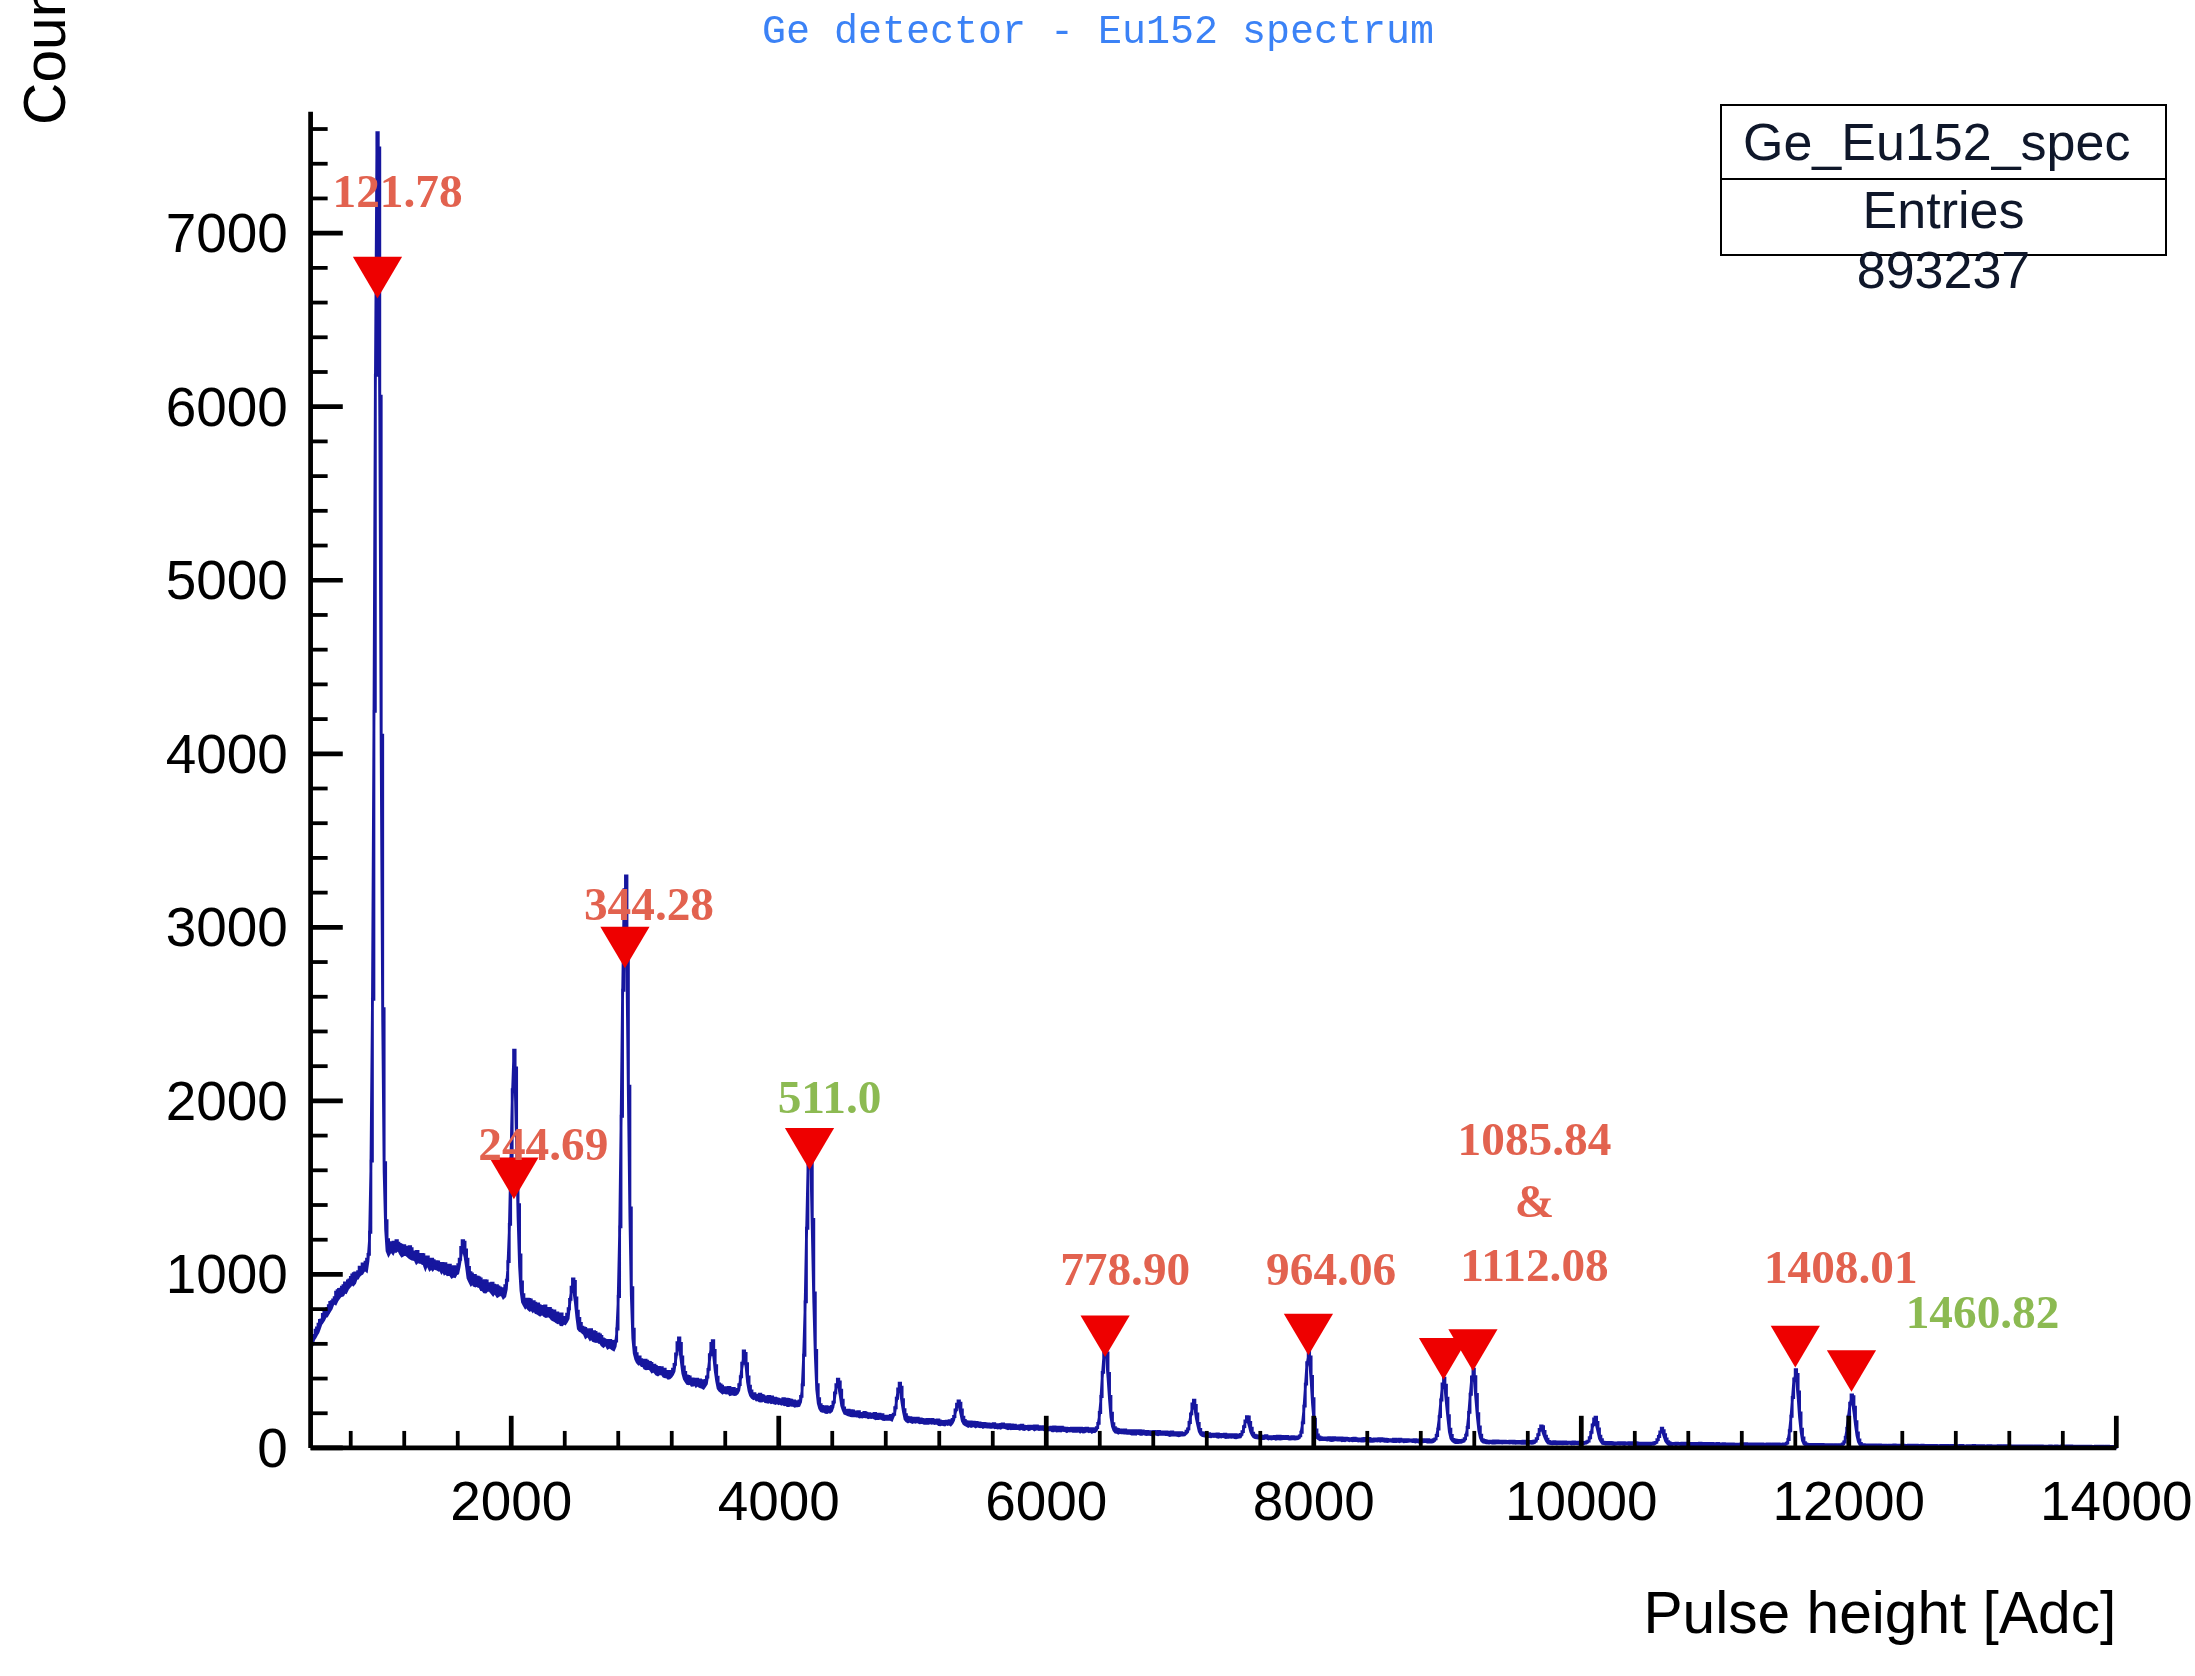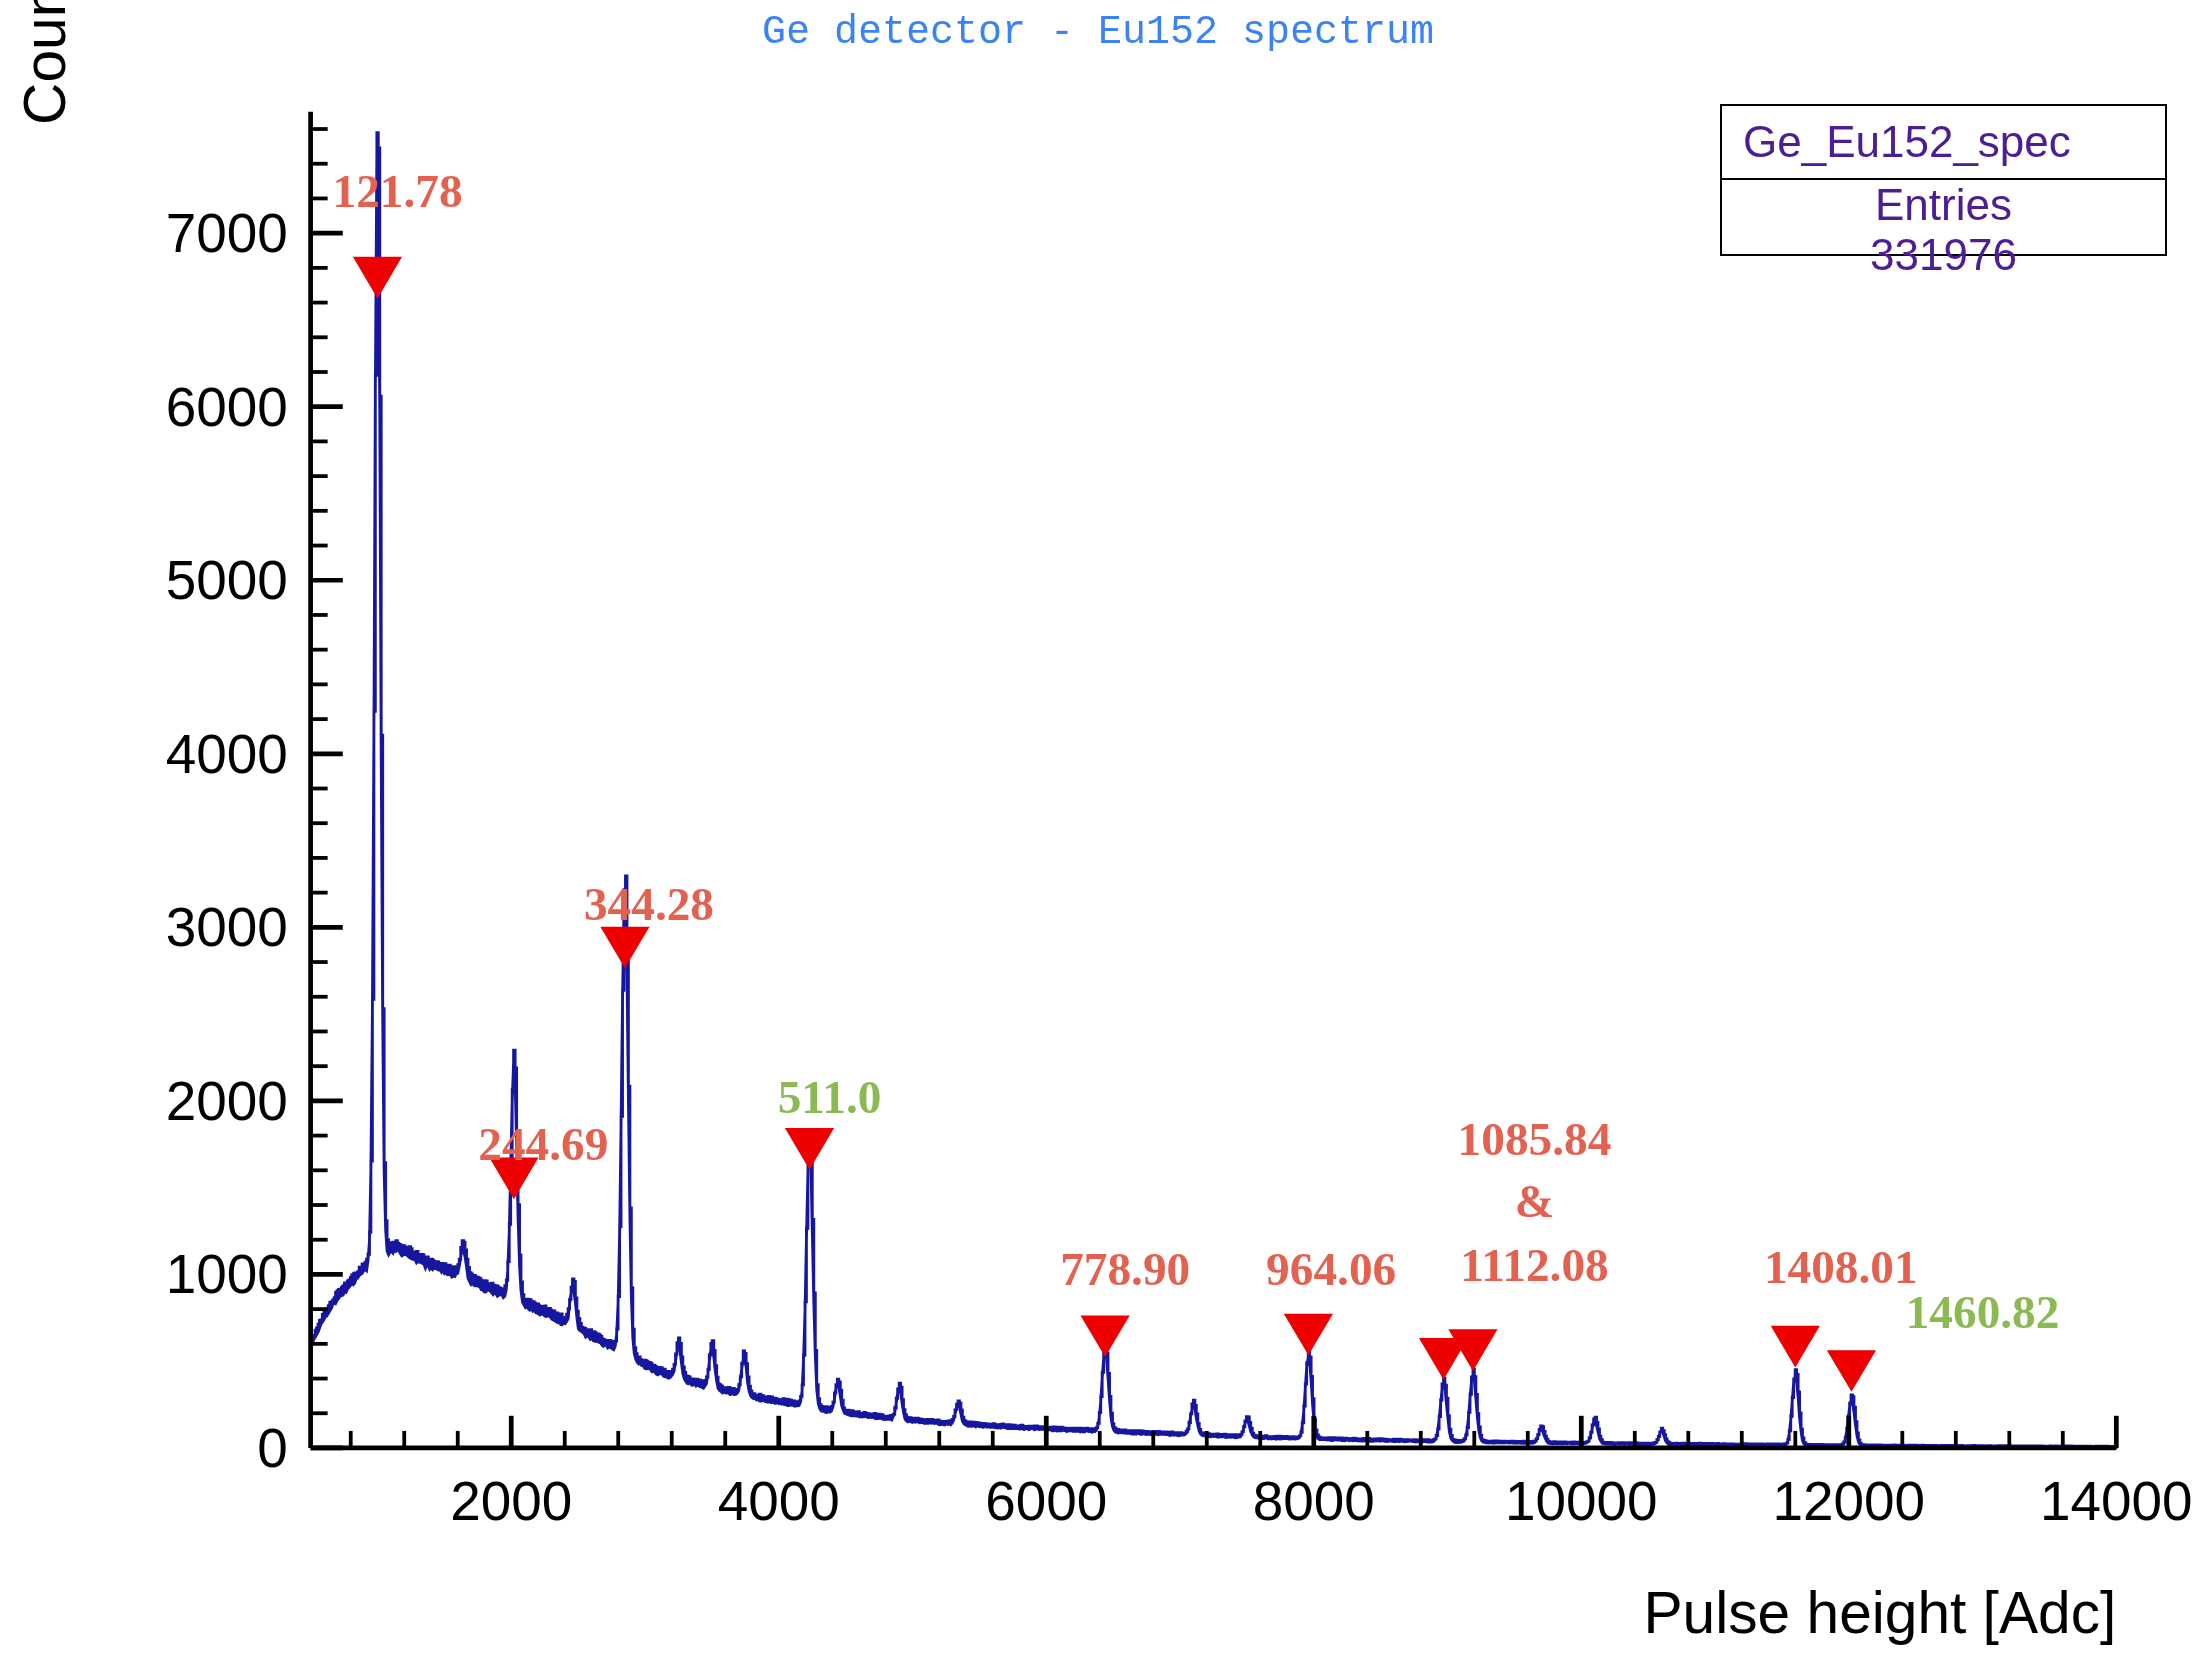--- a/index.html
+++ b/index.html
@@ -74,8 +74,8 @@
   }
   .stats-text {
     font-family: "Liberation Sans", sans-serif;
-    font-size: 44px;
-    color: #4c1d95;
+    font-size: 52px;
+    color: #0f172a;
     white-space: nowrap;
   }
 </style>

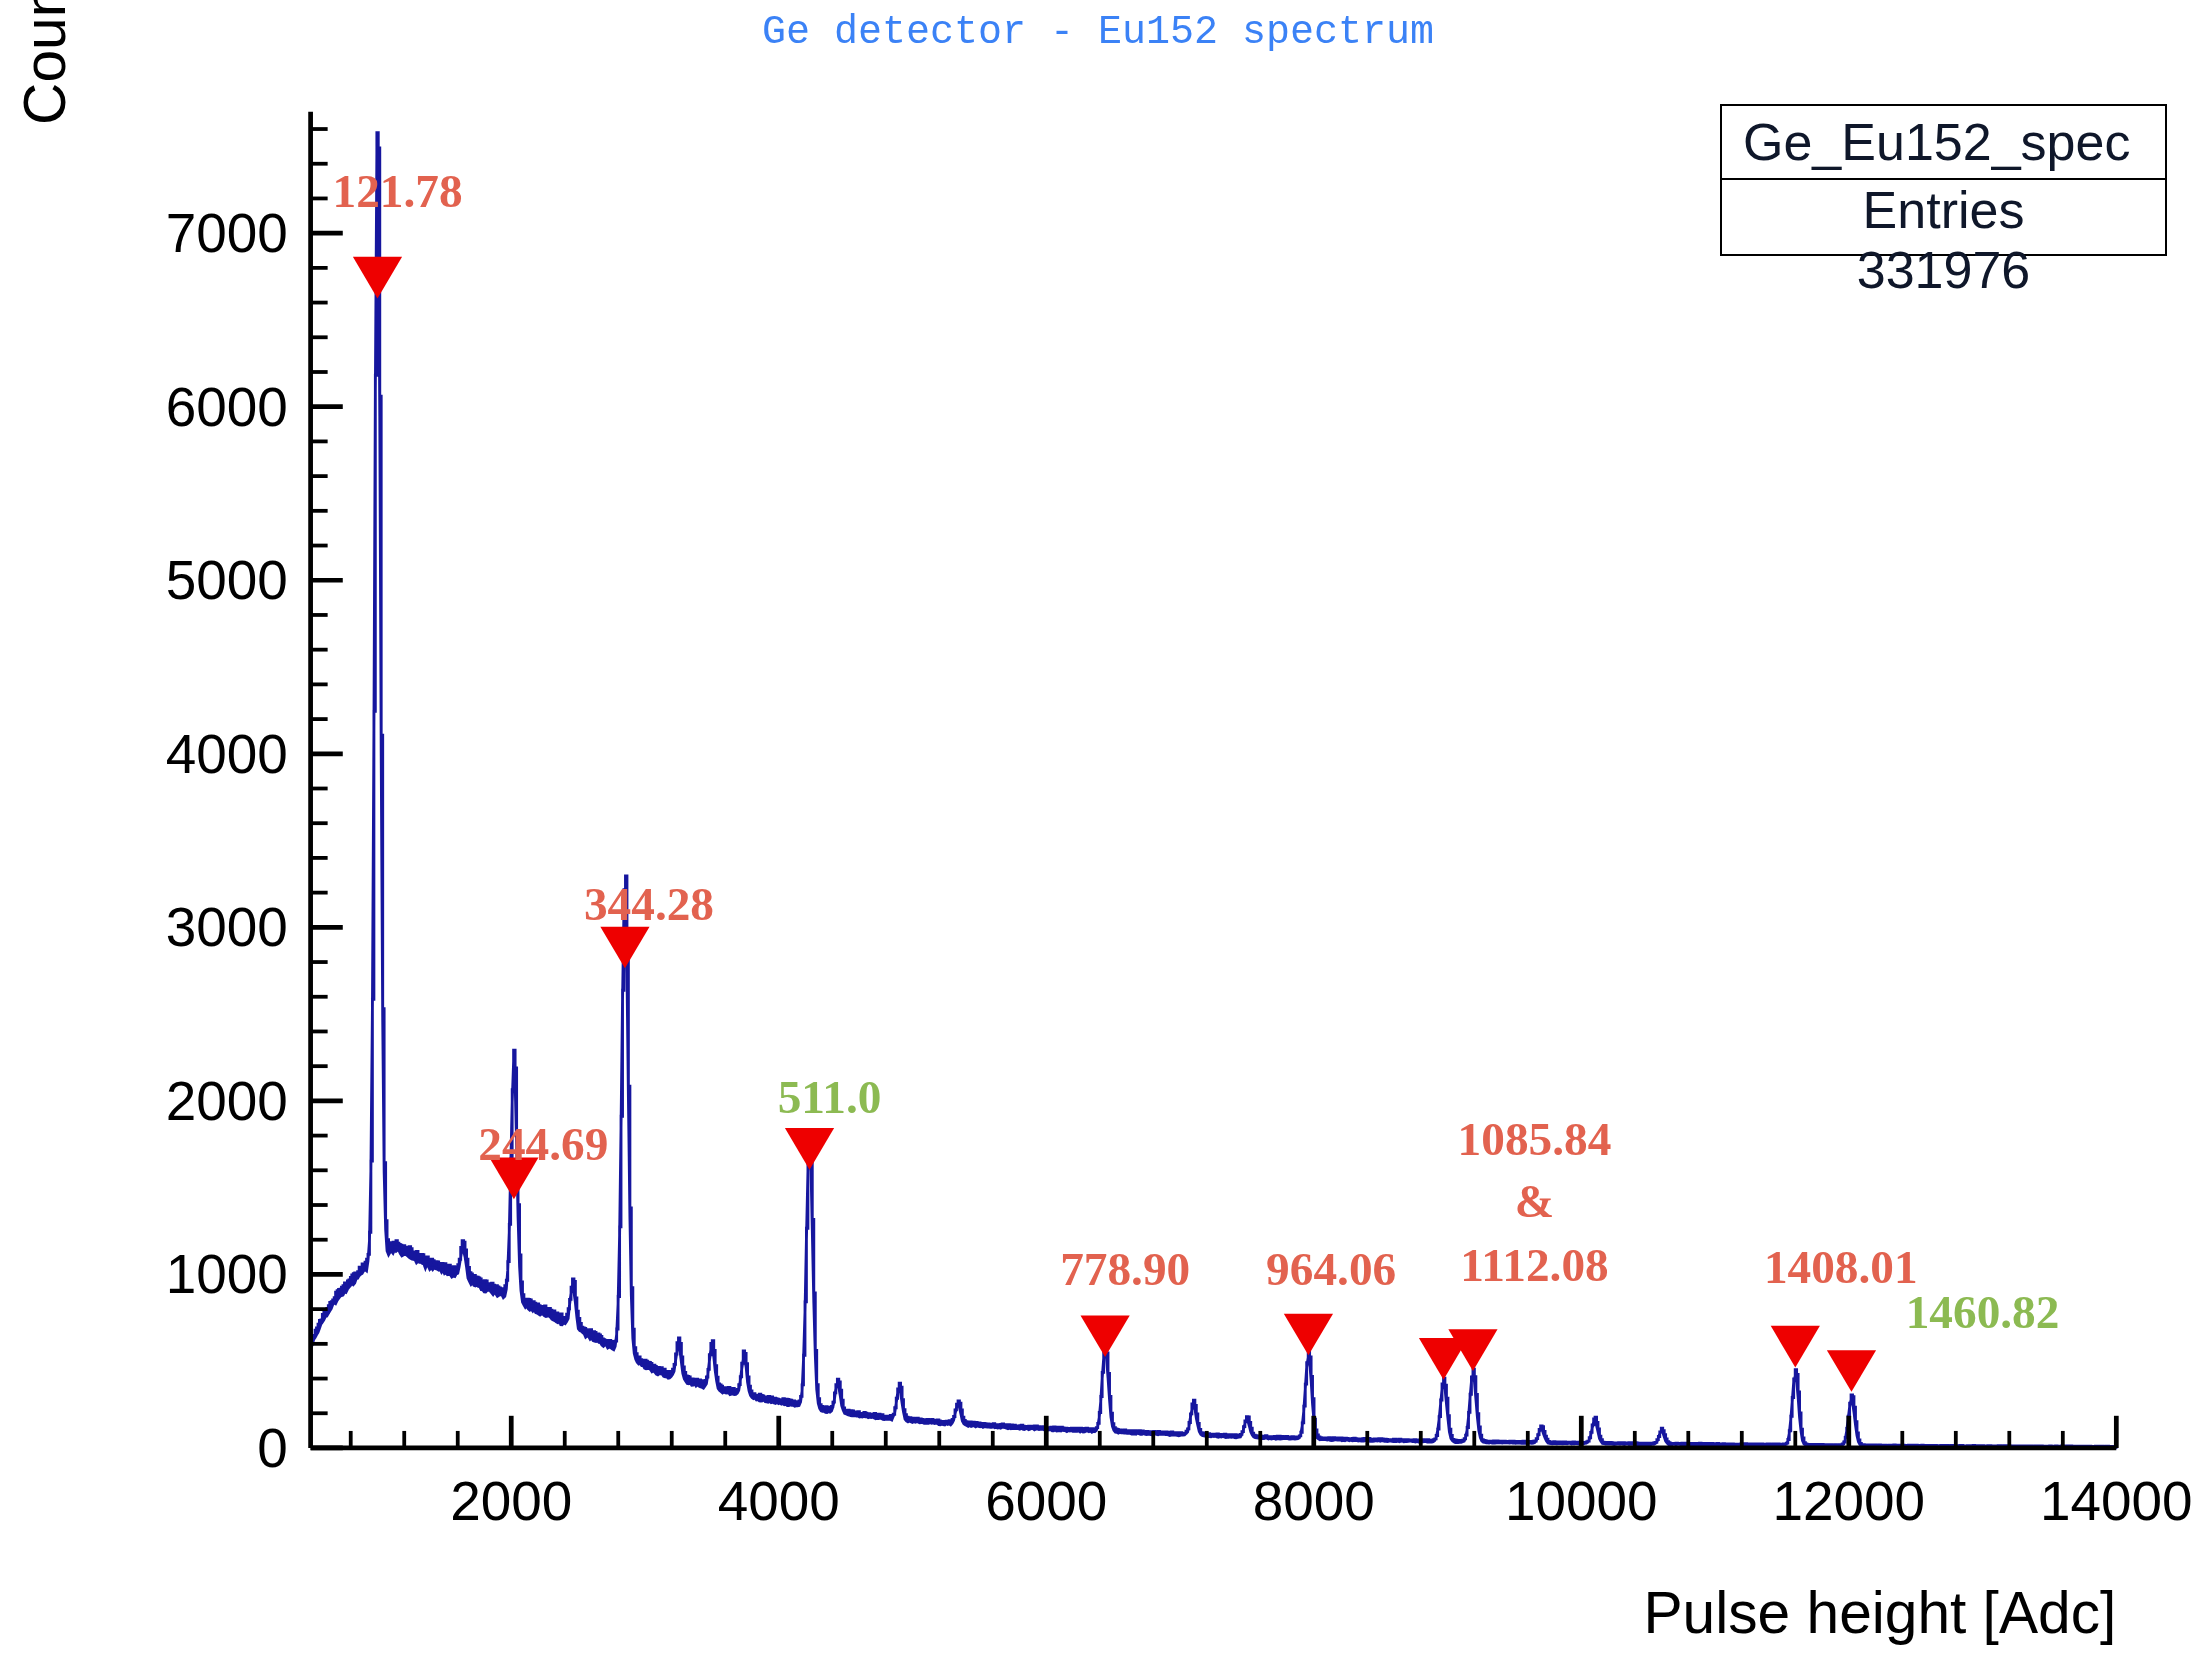--- a/index.html
+++ b/index.html
@@ -211,7 +211,7 @@
     </div>
     <div id="stats-entries-row">
       <span class="stats-text">Entries</span>
-      <span class="stats-text">331976</span>
+      <span class="stats-text">893237</span>
     </div>
   </div>
 

